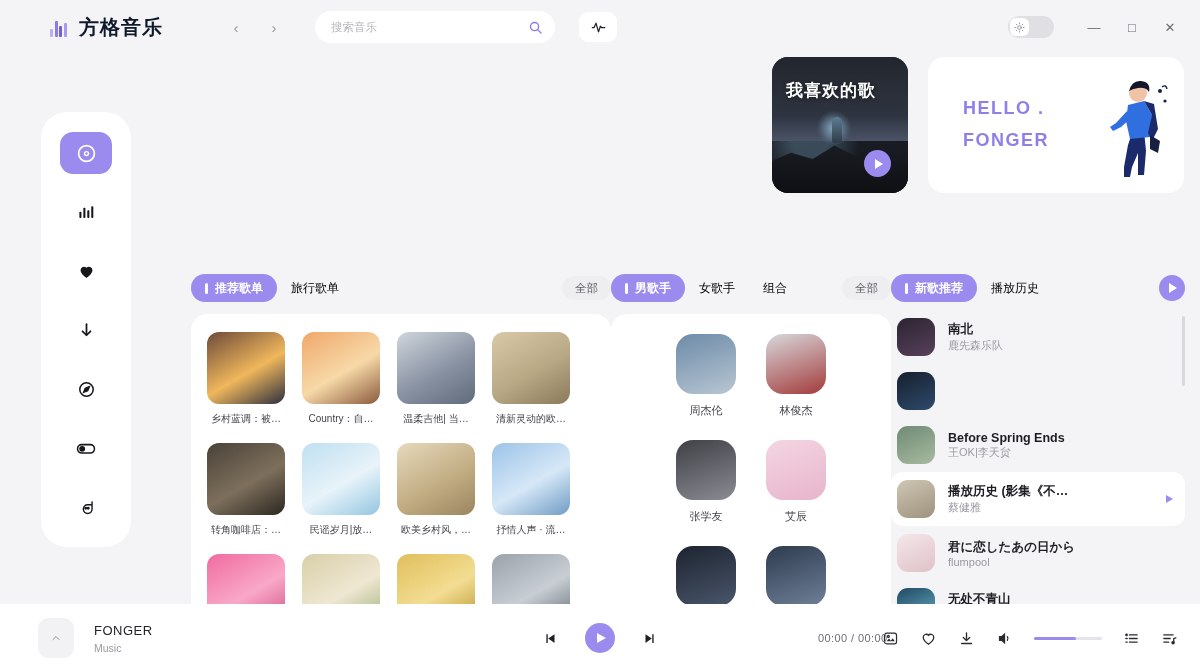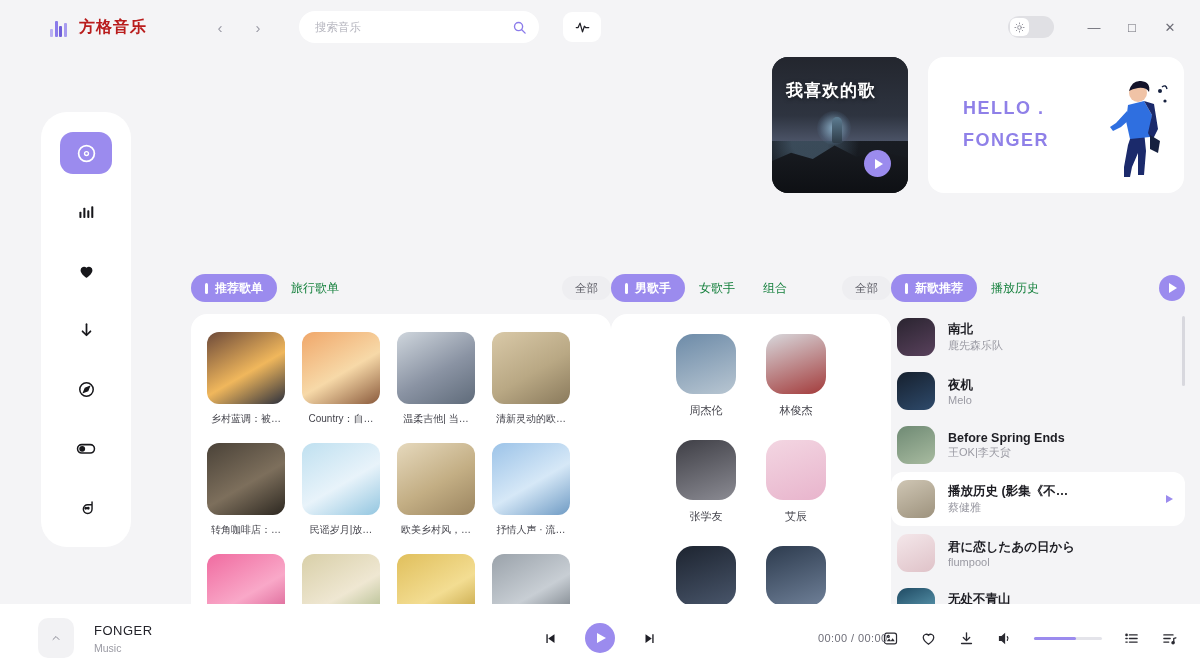--- a/index.html
+++ b/index.html
@@ -26,7 +26,7 @@
   .brand-logo i:nth-child(2){ height: 16px; }
   .brand-logo i:nth-child(3){ height: 11px; background:#6f5fd8;}
   .brand-logo i:nth-child(4){ height: 14px; background:#a79bef;}
-  .brand-name { font-size: 16px; font-weight: bold; letter-spacing: 1px; color: #b91c1c; }
+  .brand-name { font-size: 20px; font-weight: bold; letter-spacing: 1px; color: #0f172a; }
 
   .navarrows { display: flex; align-items: center; gap: 16px; margin-left: 62px; }
   .navarrow {

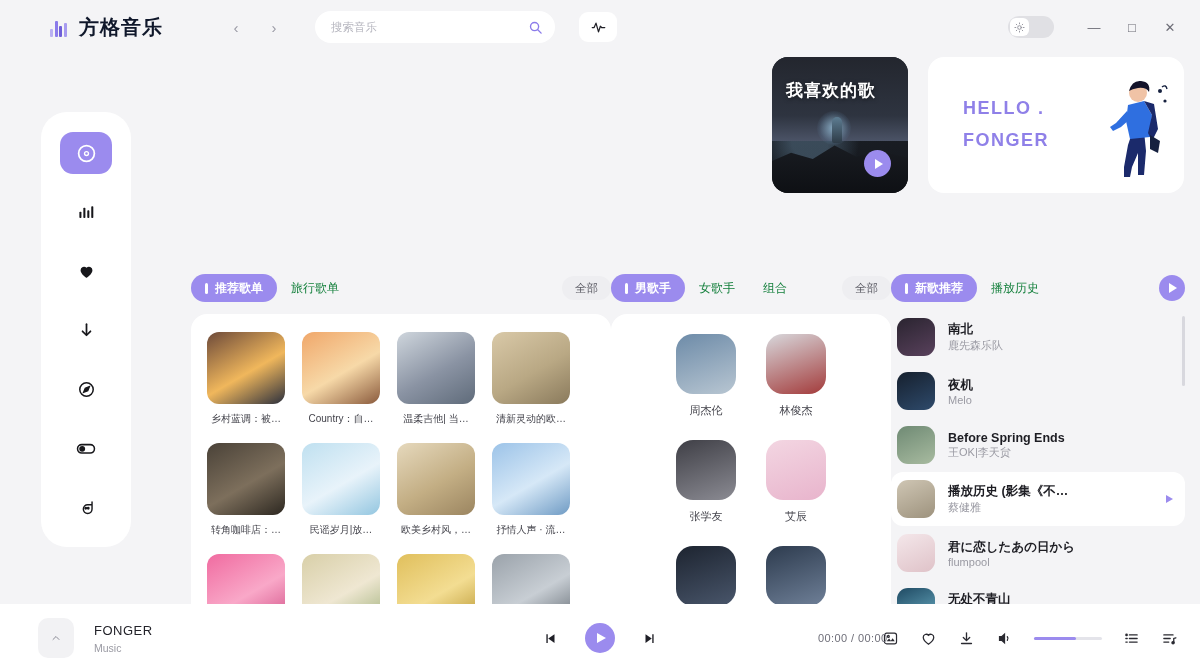--- a/index.html
+++ b/index.html
@@ -134,7 +134,7 @@
   .tabsrow { display: flex; align-items: center; height: 28px; }
   .tab {
     height: 28px; padding: 0 14px; border-radius: 14px; display: flex; align-items: center;
-    font-size: 12px; color: #15803d; cursor: pointer; background: transparent;
+    font-size: 12px; color: #000000; cursor: pointer; background: transparent;
   }
   .tab.active { background: #9b8bee; color: #fff; font-weight: bold; }
   .tab.active .bar {

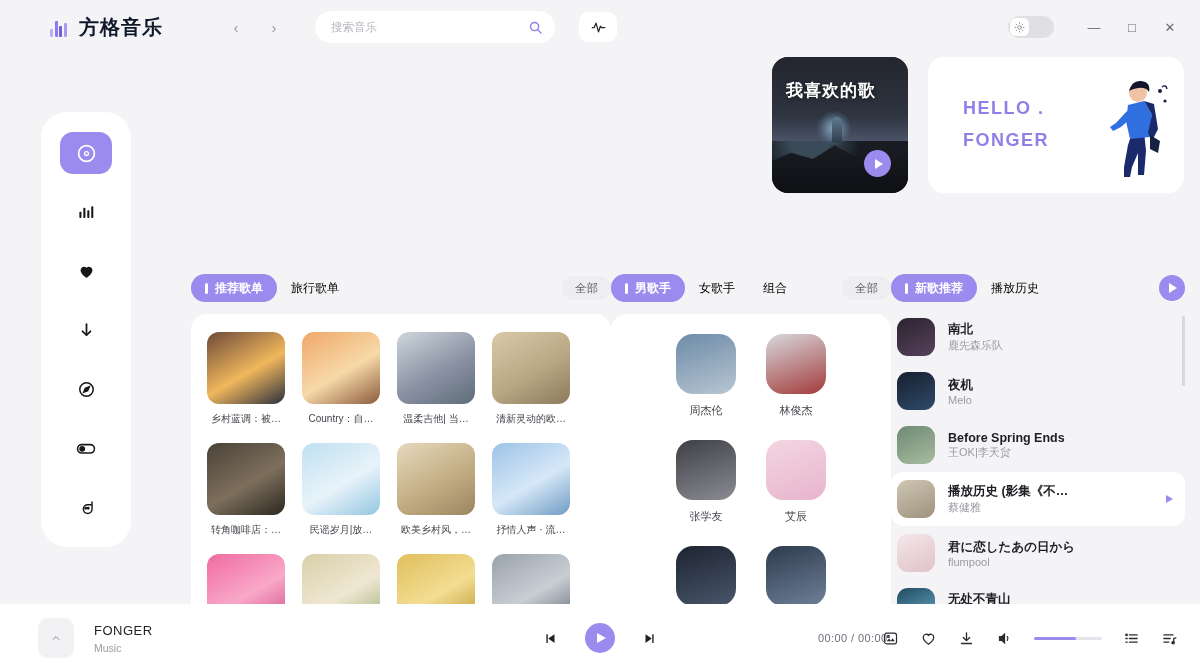--- a/index.html
+++ b/index.html
@@ -517,10 +517,6 @@
               </div>
               <div class="song">
                 <div class="song-cover" style="background:linear-gradient(155deg,#16202e 0%,#2e4a6b 100%)"></div>
-                <div class="song-meta">
-                  <div class="song-title">夜机</div>
-                  <div class="song-artist">Melo</div>
-                </div>
               </div>
               <div class="song">
                 <div class="song-cover" style="background:linear-gradient(155deg,#6f8a74 0%,#a8bba0 100%)"></div>

